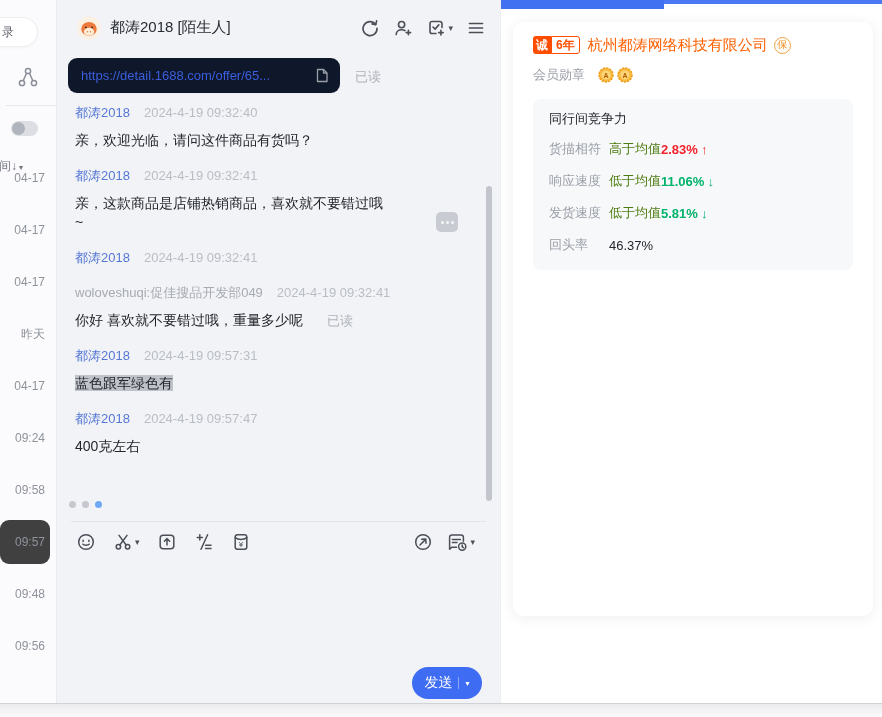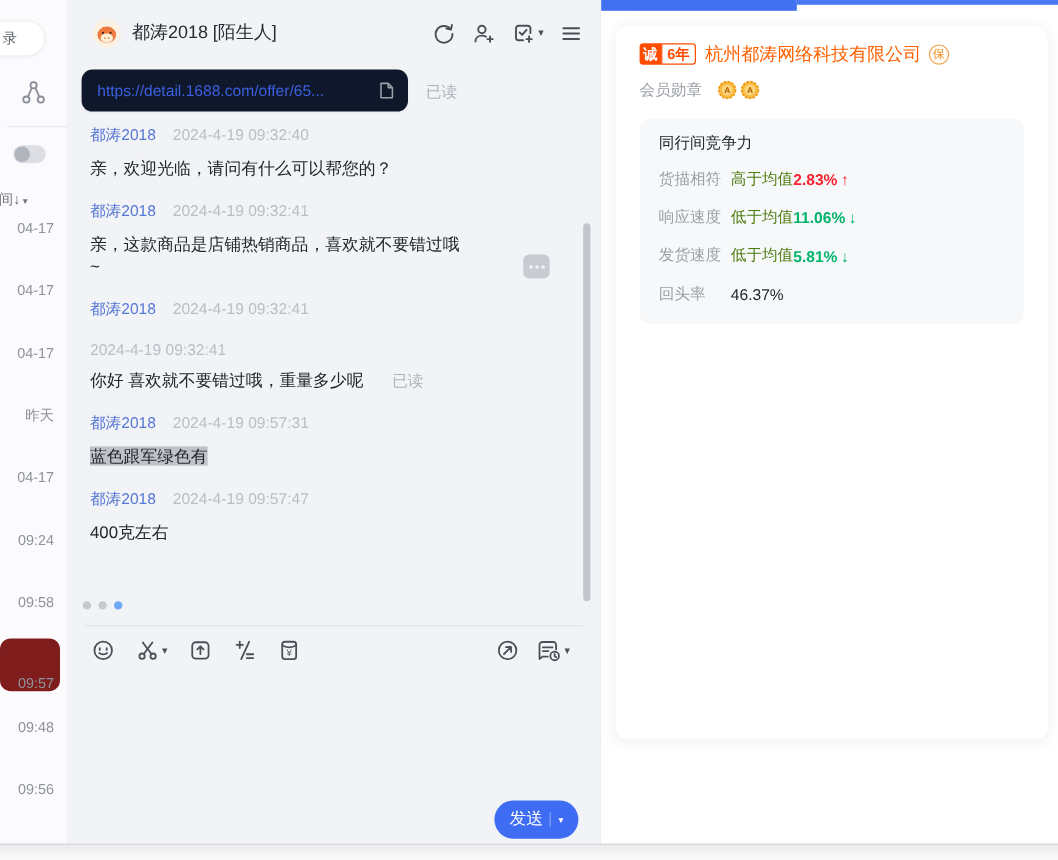--- a/index.html
+++ b/index.html
@@ -228,7 +228,7 @@
             <span class="mtime">2024-4-19 09:32:40</span>
           </div>
           <div class="msg-body">
-            <span class="mcontent">亲，欢迎光临，请问有什么可以帮您的？</span>
+            <span class="mcontent">亲，欢迎光临，请问这件商品有货吗？</span>
           </div>
         </div>
 

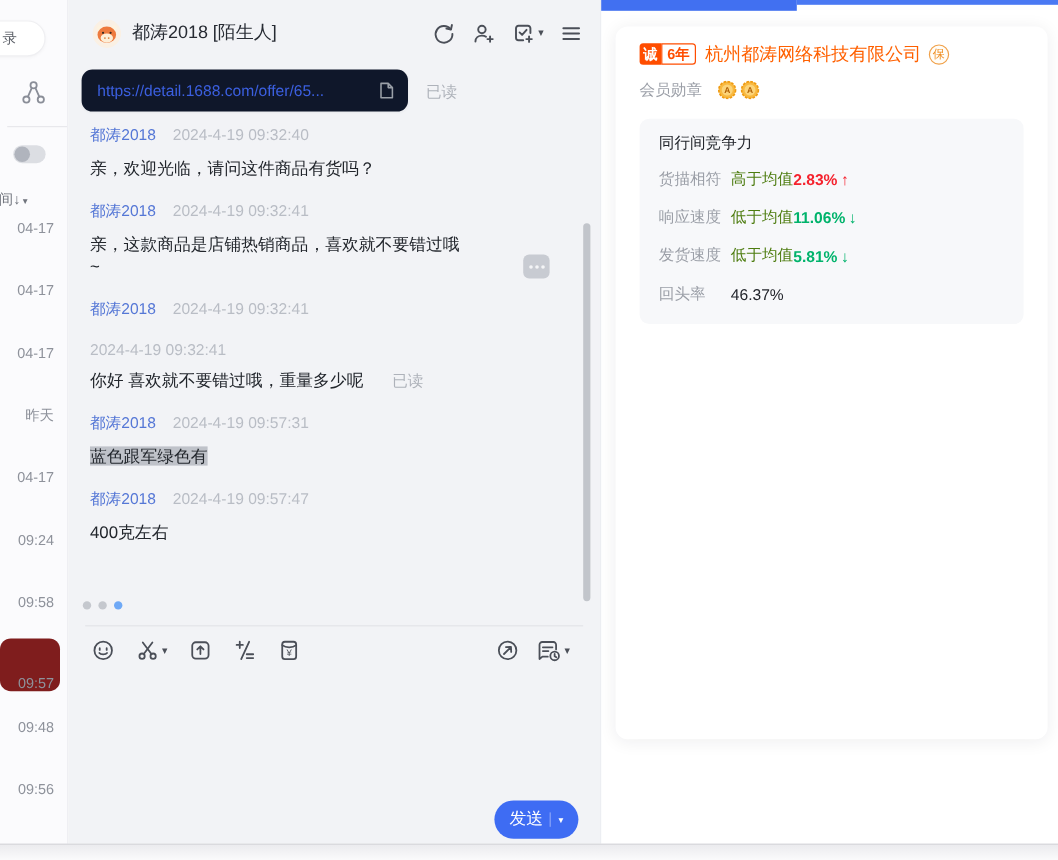--- a/index.html
+++ b/index.html
@@ -16,7 +16,7 @@
   .sd-toggle .knob { position:absolute; left:1px; top:1px; width:13px; height:13px; border-radius:50%; background:#b0b4bd; }
   .sd-sort { position:absolute; left:-13px; top:158px; font-size:12px; color:#70747d; white-space:nowrap; }
   .sd-sort .caret { font-size:8px; margin-left:2px; color:#70747d; }
-  #sd-list { position:absolute; left:0; top:168px; width:50px; }
+  #sd-list { position:absolute; left:0; top:156px; width:50px; }
   .sd-item { width:50px; height:44px; margin-bottom:8px; display:flex; align-items:center; justify-content:flex-end; padding-right:5px; font-size:12px; color:#8e929b; cursor:pointer; }
   .sd-item.selected { background:#7f1d1d; border-radius:9px;align-items:flex-end; }
 

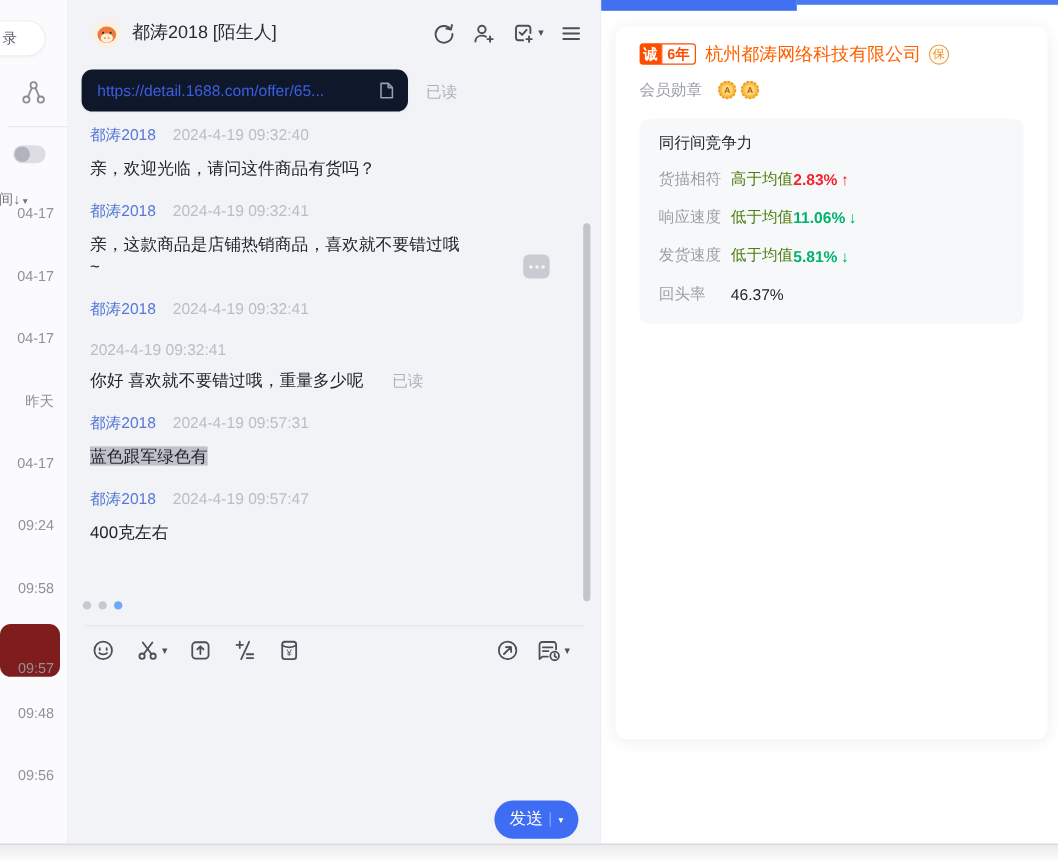--- a/index.html
+++ b/index.html
@@ -252,6 +252,7 @@
 
         <div class="msg">
           <div class="msg-head">
+            <span class="sender gray">woloveshuqi:促佳搜品开发部049</span>
             <span class="mtime">2024-4-19 09:32:41</span>
           </div>
           <div class="msg-body">

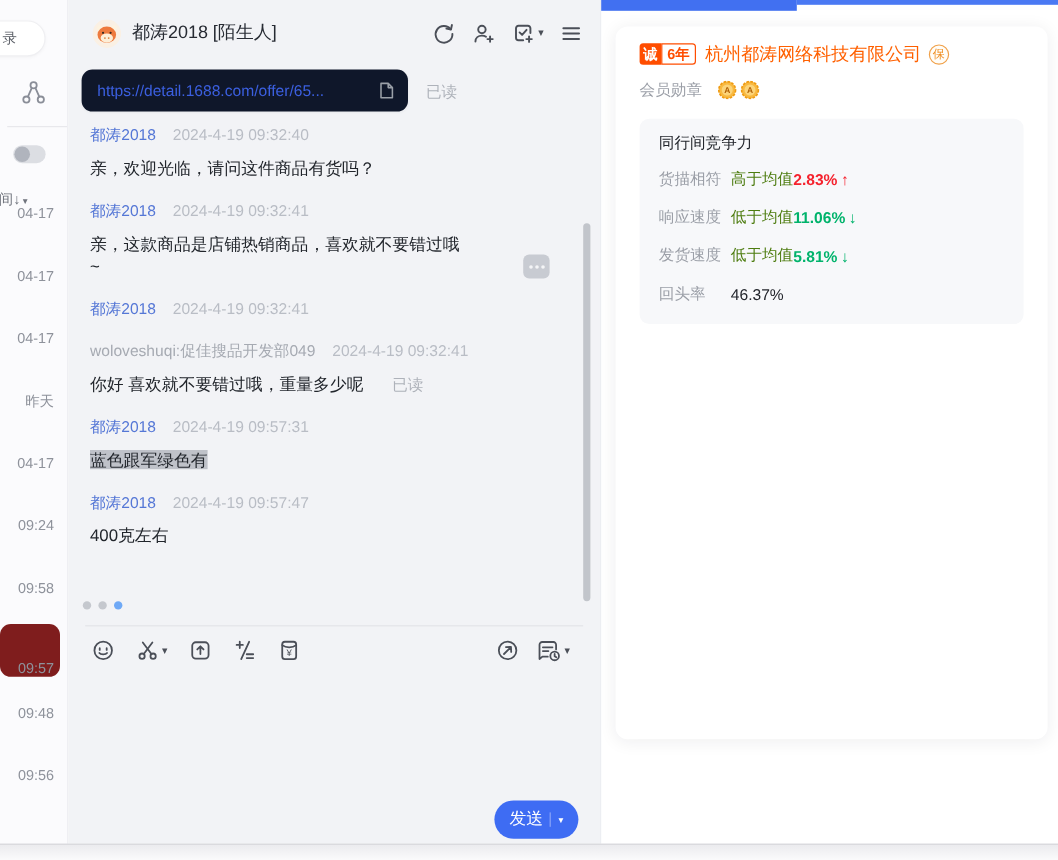--- a/index.html
+++ b/index.html
@@ -18,7 +18,7 @@
   .sd-sort .caret { font-size:8px; margin-left:2px; color:#70747d; }
   #sd-list { position:absolute; left:0; top:156px; width:50px; }
   .sd-item { width:50px; height:44px; margin-bottom:8px; display:flex; align-items:center; justify-content:flex-end; padding-right:5px; font-size:12px; color:#8e929b; cursor:pointer; }
-  .sd-item.selected { background:#7f1d1d; border-radius:9px;align-items:flex-end; }
+  .sd-item.selected { background:#404040; border-radius:9px; }
 
   
   #chat { position:absolute; left:57px; top:0; width:443px; height:703px; background:#f2f3f6; }

